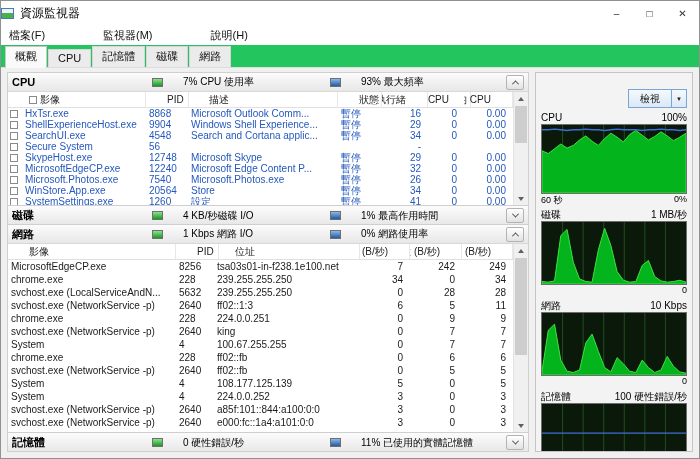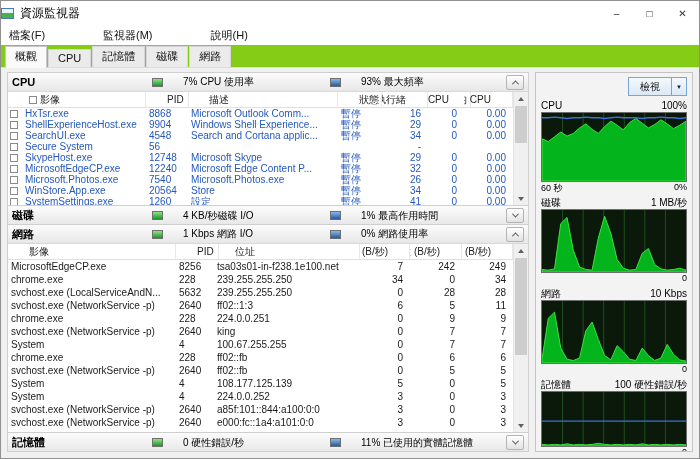--- a/index.html
+++ b/index.html
@@ -15,7 +15,7 @@
 .menubar{height:20px;flex:0 0 20px;background:#ffffff;display:flex;align-items:center;font-size:11px;color:#111;gap:42px;}
 .menu-item{padding:2px 8px;}
 
-.tabbar{height:23px;flex:0 0 23px;background:#84cc16;display:flex;align-items:flex-end;padding:3px 4px 0 4px;gap:1px;border-bottom:1px solid #dcdcdc;}
+.tabbar{height:23px;flex:0 0 23px;background:#22c55e;display:flex;align-items:flex-end;padding:3px 4px 0 4px;gap:1px;border-bottom:1px solid #dcdcdc;}
 .tab{font-size:11px;padding:2px 9px 3px;background:#ebebeb;border:1px solid #d6d6d6;border-bottom:none;color:#111;}
 .tab.active{background:#fafafa;padding-bottom:4px;margin-bottom:-1px;border-color:#c9c9c9;}
 

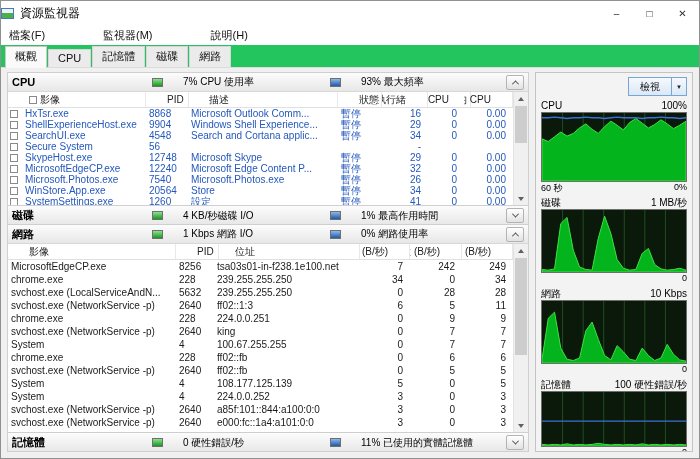--- a/index.html
+++ b/index.html
@@ -60,7 +60,7 @@
 .sb-track{flex:1;position:relative;}
 .sb-thumb{position:absolute;top:1px;left:1px;right:1px;height:42%;background:#cdcdcd;}
 
-.right{flex:1;border:1px solid #c4c4c4;background:#f3f3f3;padding:4px 5px 4px;display:flex;flex-direction:column;overflow:hidden;}
+.right{flex:1;border:1px solid #c4c4c4;background:#f3f3f3;padding:16px 5px 4px;display:flex;flex-direction:column;overflow:hidden;}
 .view-row{display:flex;justify-content:flex-end;height:19px;flex:0 0 19px;}
 .view-btn{display:flex;align-items:stretch;border:1px solid #79a4d6;background:linear-gradient(#f4f9fd,#dbe8f6);font-size:10px;color:#111;}
 .view-label{padding:2px 11px 0;}

